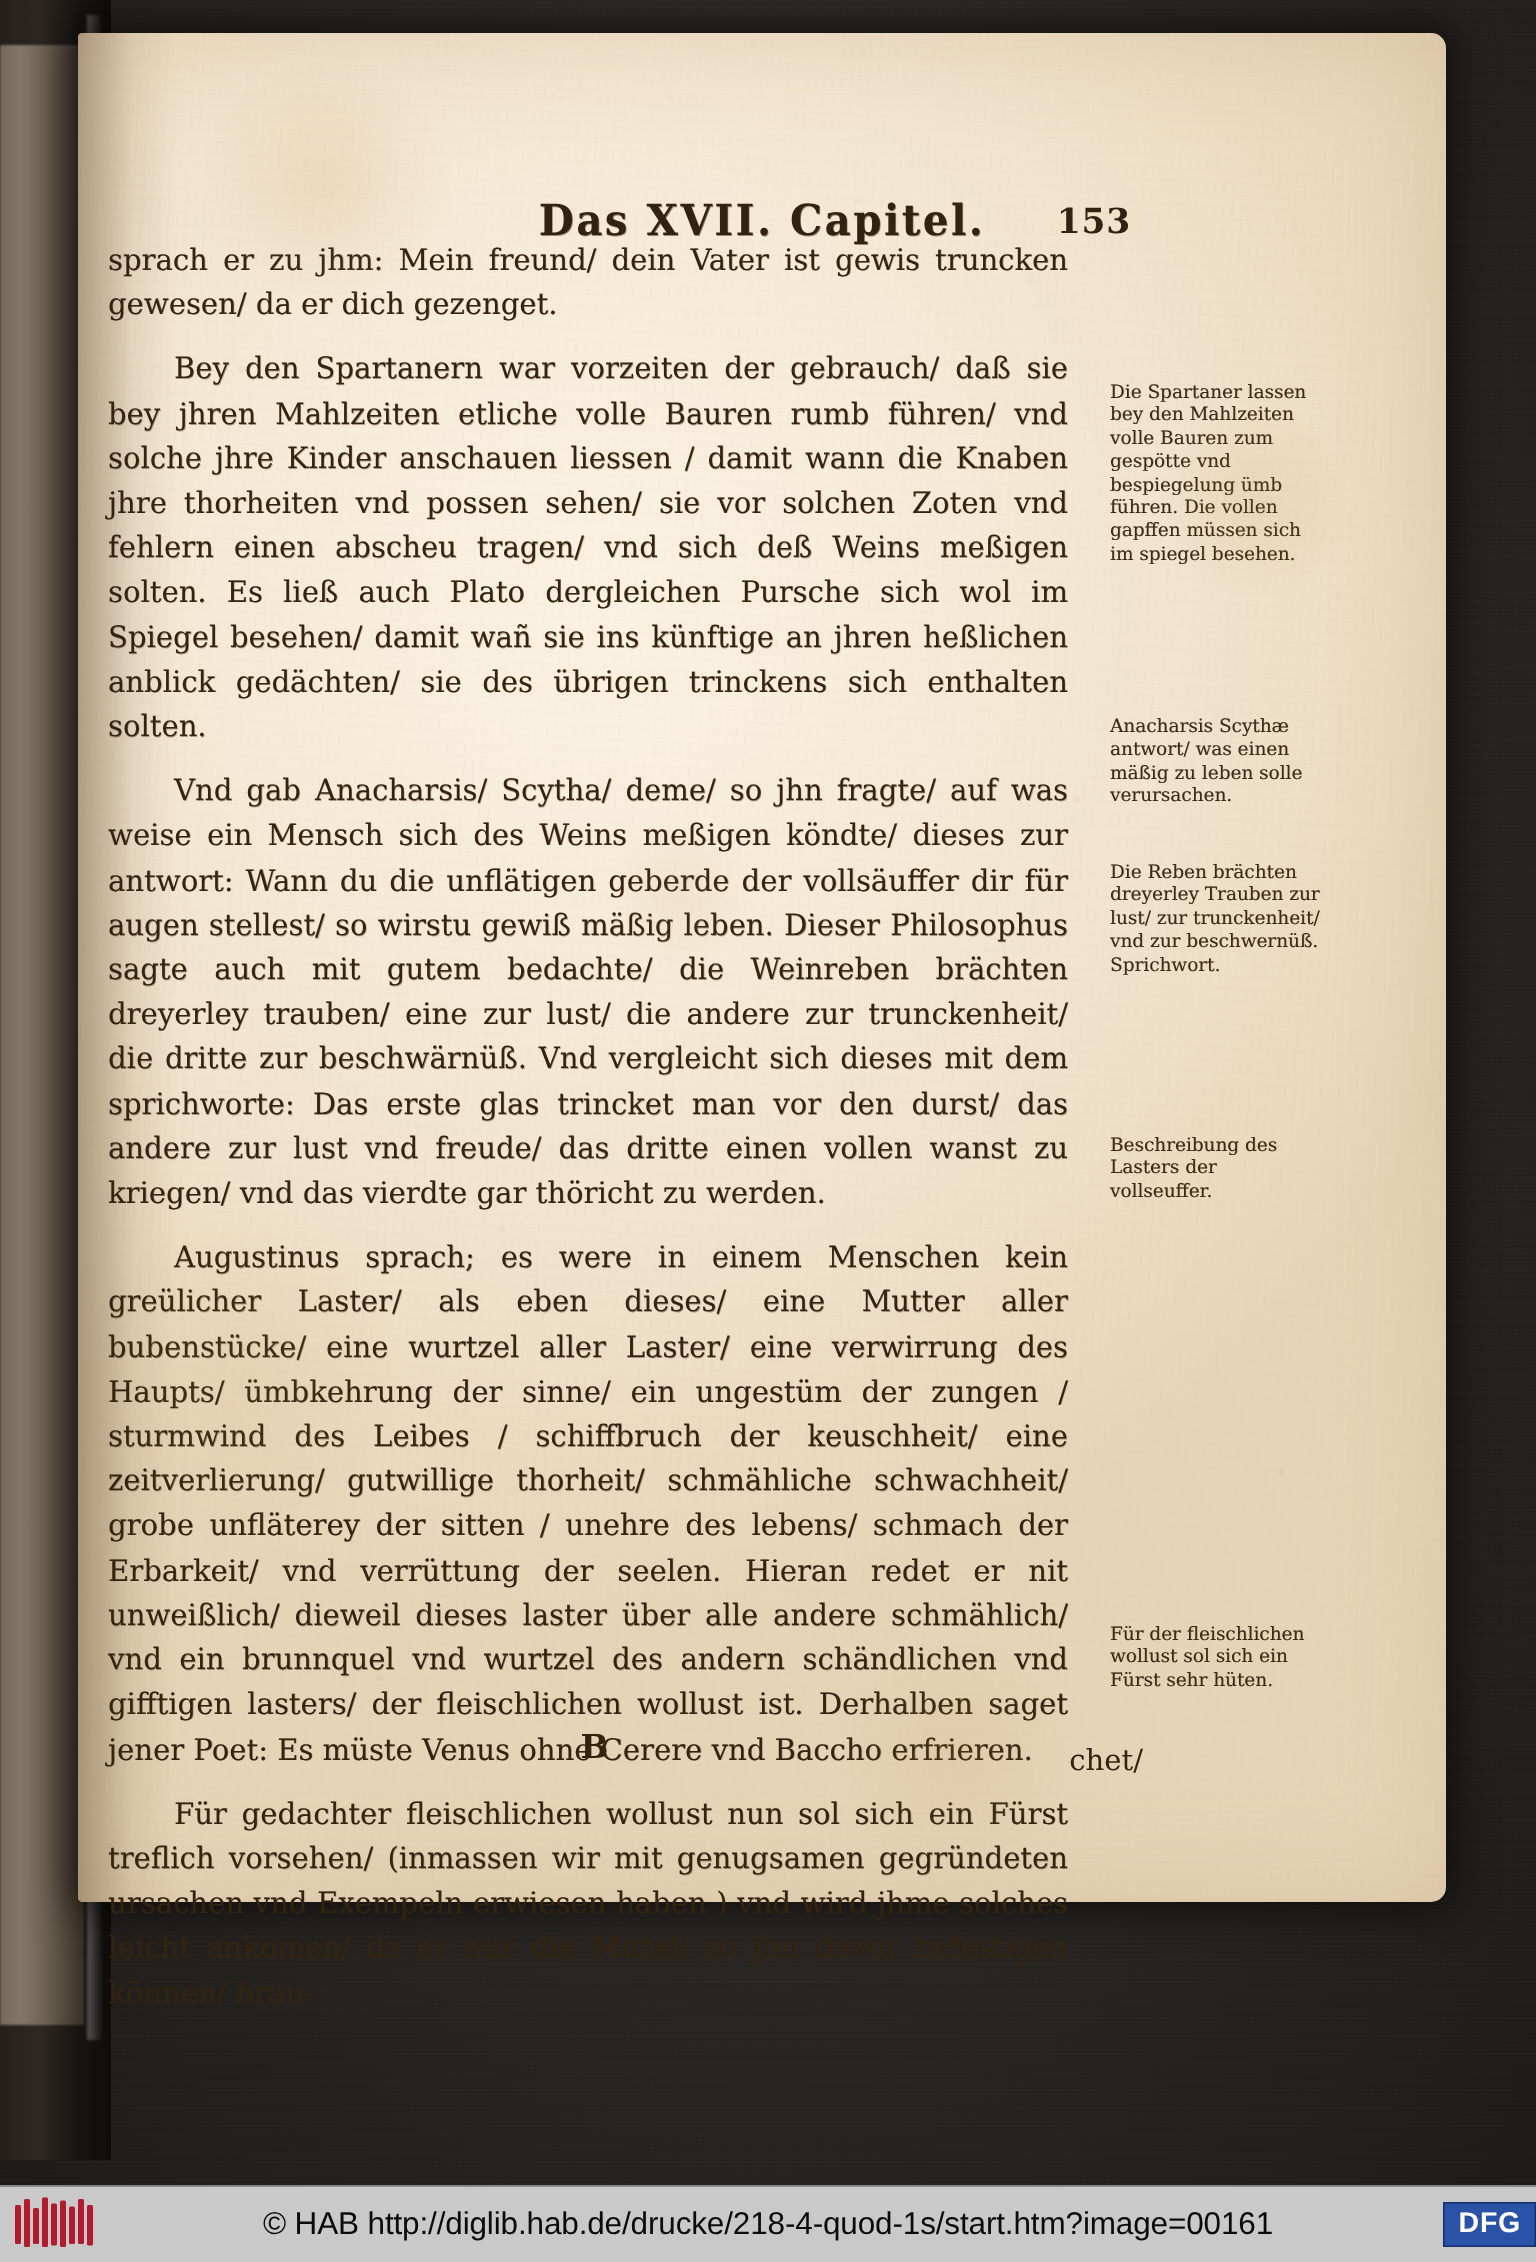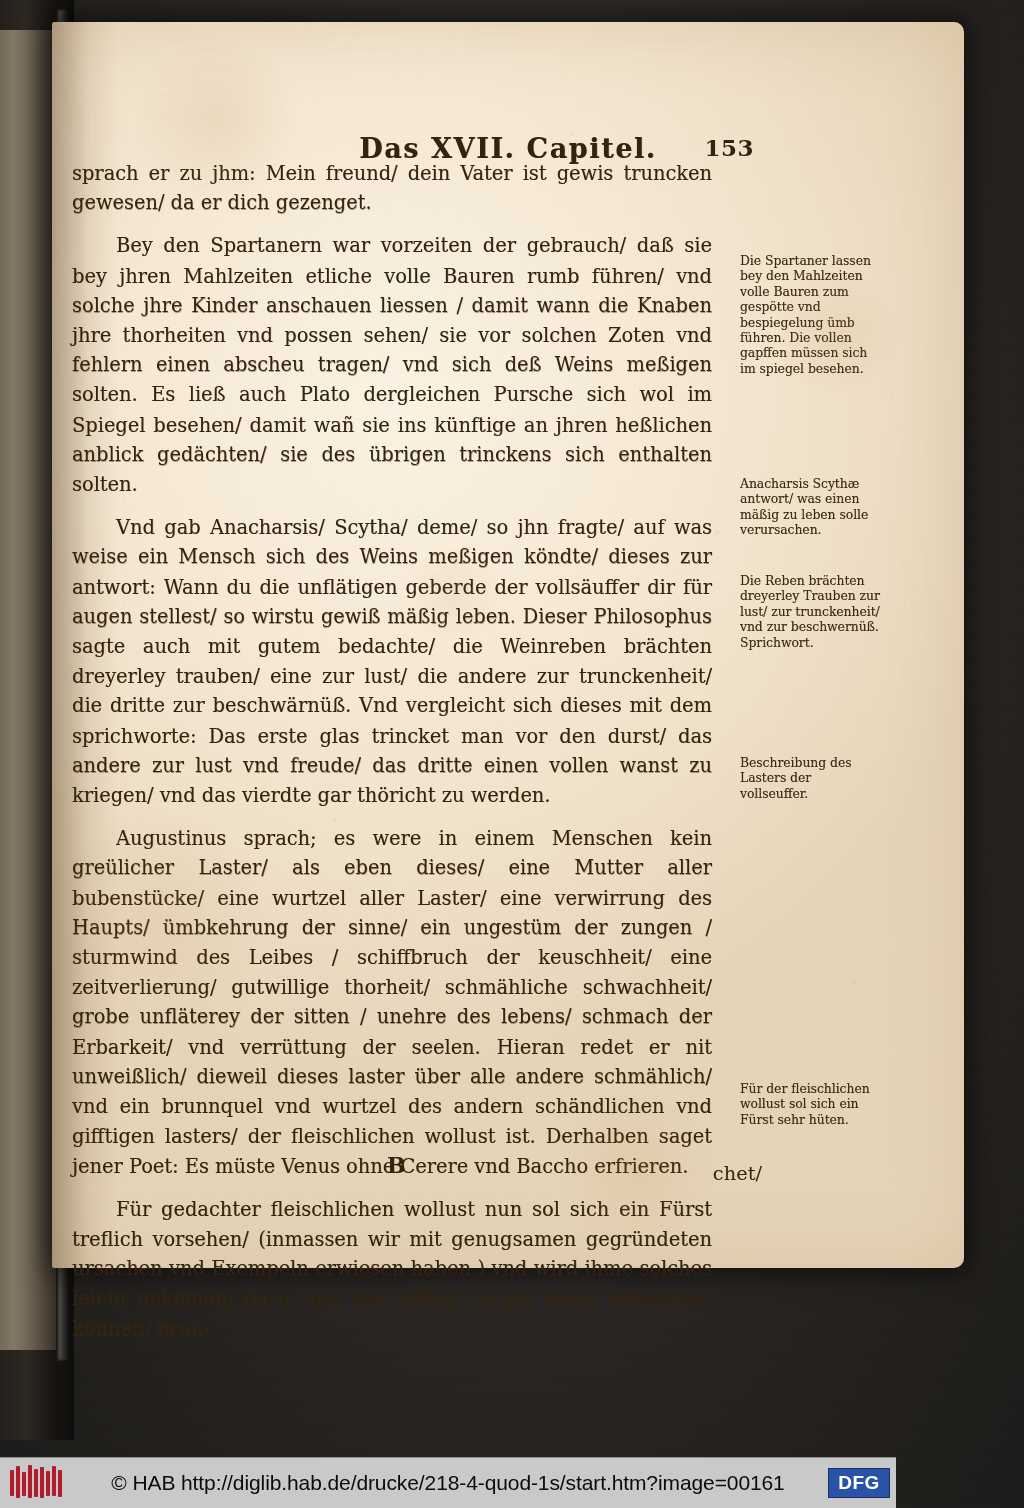--- a/index.html
+++ b/index.html
@@ -206,7 +206,7 @@
   .credit-bar {
     position: absolute;
     left: 0; bottom: 0;
-    width: 896px; height: 50px;
+    width: 1024px; height: 50px;
     background: #c9c9c9;
     display: flex;
     align-items: center;

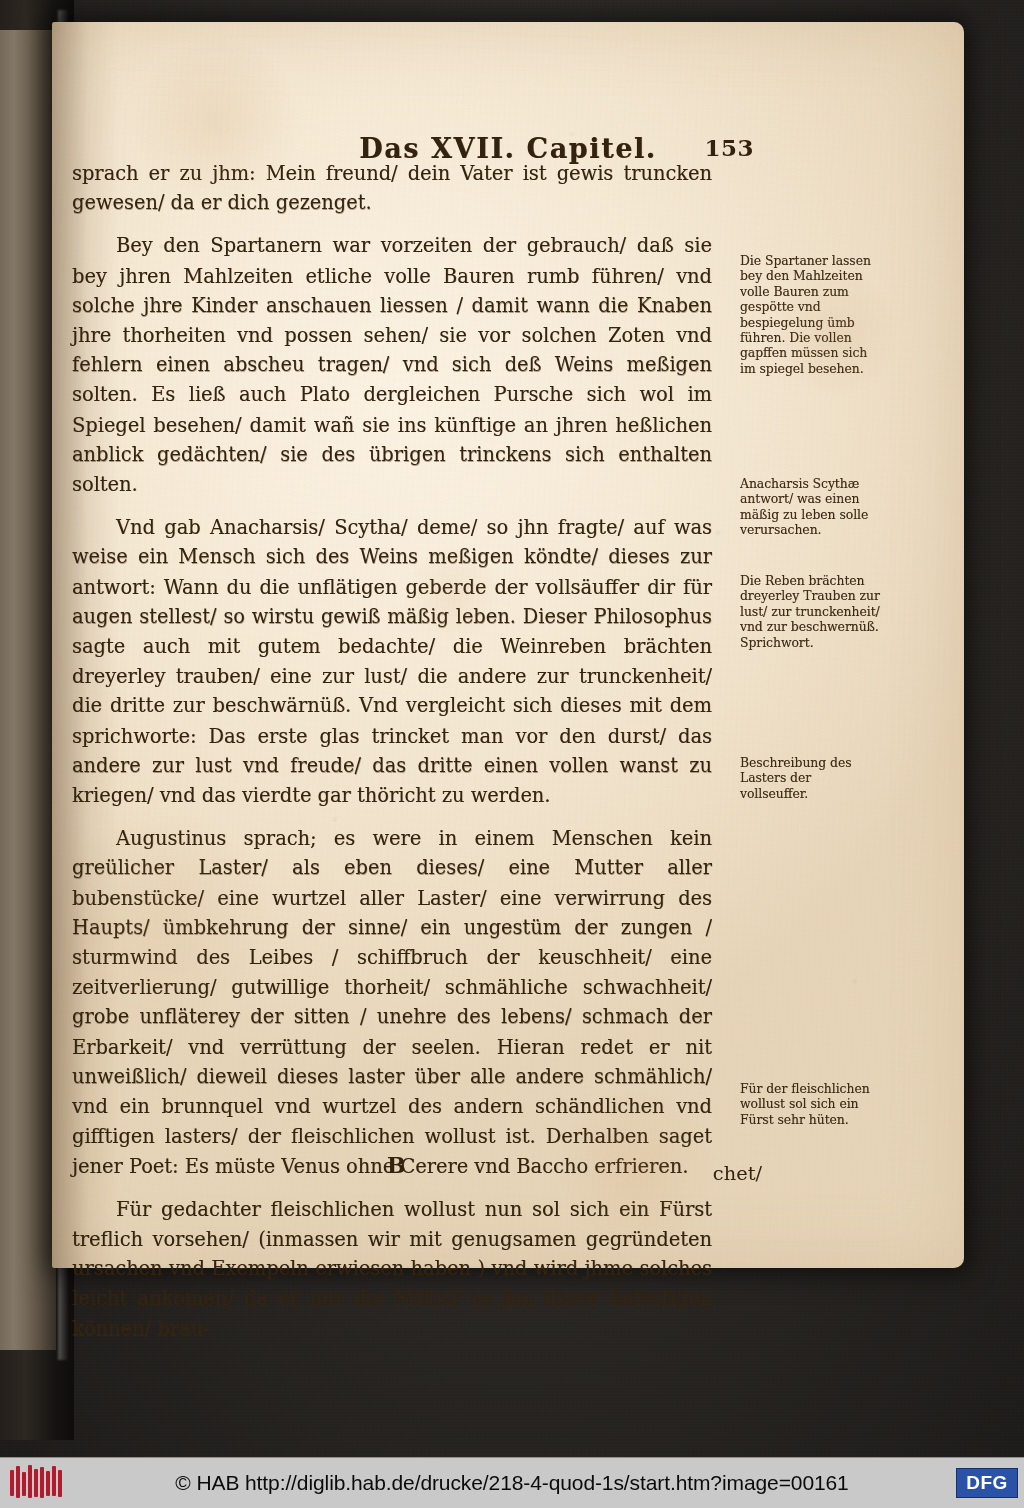--- a/index.html
+++ b/index.html
@@ -236,7 +236,7 @@
     width: 74px; height: 50px;
     display: flex;
     align-items: center;
-    justify-content: center;
+    justify-content: flex-end;
   }
   .dfg-box {
     background: #2a53a8;

